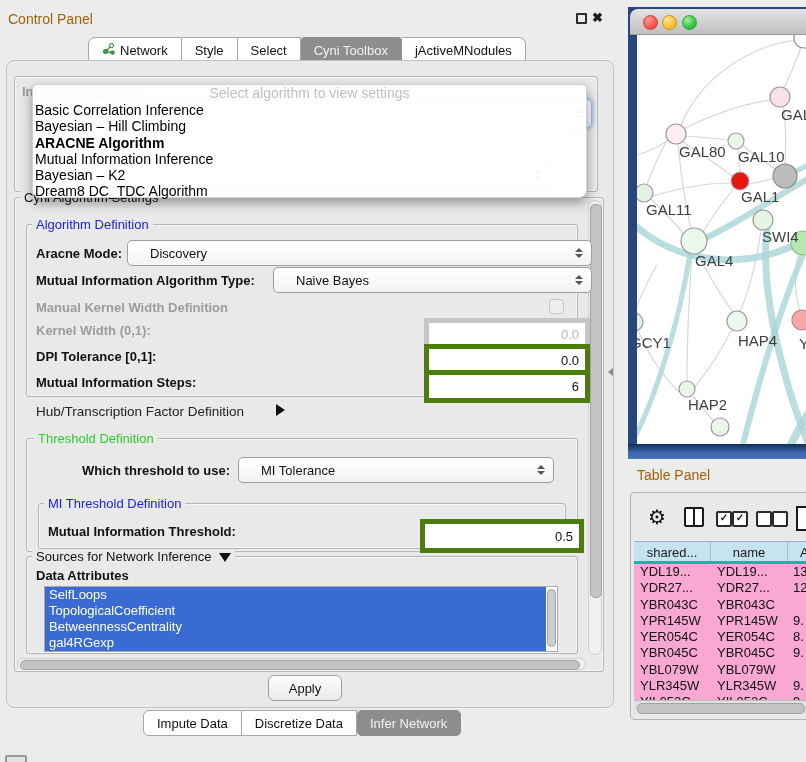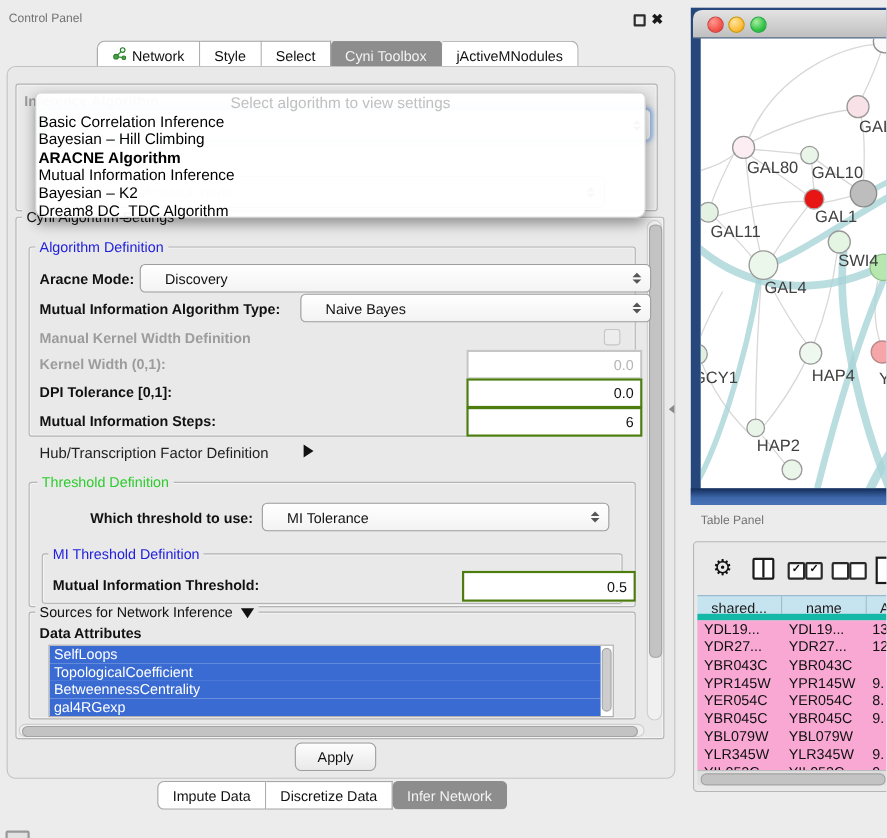--- a/index.html
+++ b/index.html
@@ -7,7 +7,7 @@
         font-family:"Liberation Sans",sans-serif;color:#111;}
   .abs{position:absolute;box-sizing:border-box;}
   
-  .cp-title{font-size:11px;color:#737373;}
+  .cp-title{font-size:14px;color:#a16207;}
   .win-float{width:11px;height:11px;border:2px solid #2c2c2c;border-radius:1px;background:#ececec;}
   .win-close{font-size:13px;font-weight:bold;color:#1a1a1a;line-height:13px;}
   .tabbar{display:flex;align-items:stretch;height:23px;}

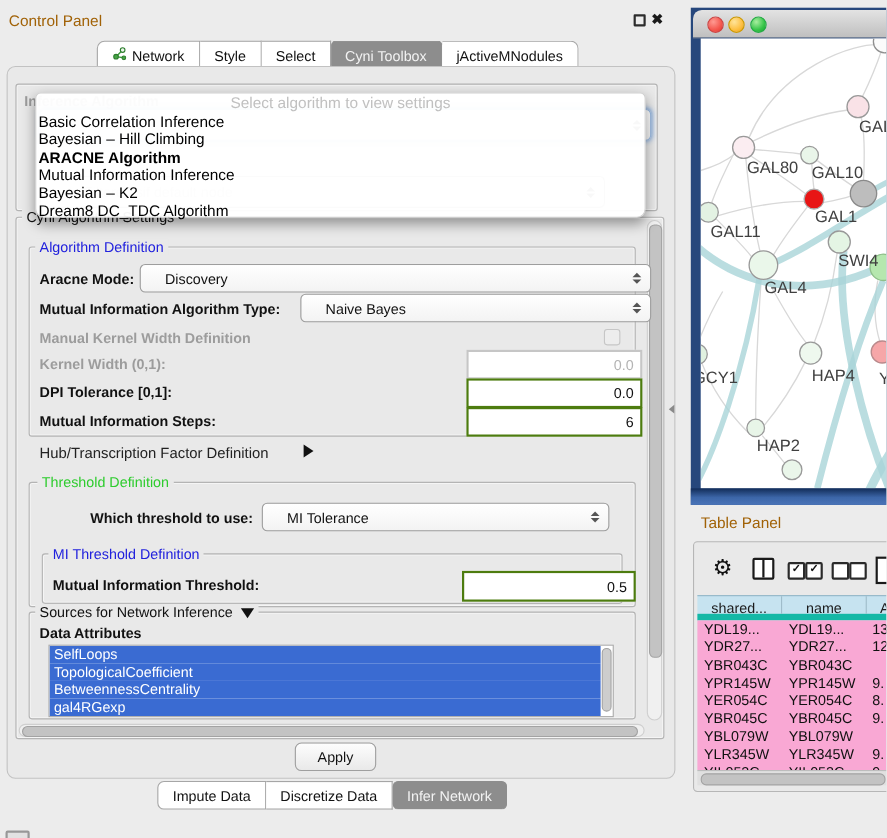--- a/index.html
+++ b/index.html
@@ -34,7 +34,7 @@
   .spin i{display:block;width:0;height:0;border-left:4px solid transparent;border-right:4px solid transparent;}
   .spin .up{border-bottom:4px solid #555;}
   .spin .dn{border-top:4px solid #555;}
-  .field{position:absolute;background:#fff;border:2px solid #4d7c0f;font-size:13px;color:#111;
+  .field{position:absolute;background:#fff;border:5px solid #4d7c0f;font-size:13px;color:#111;
          display:flex;align-items:center;justify-content:flex-end;padding:0 6px;}
   .field.dis{border-color:#c6c6c6;color:#b4b4b4;}
   .tri-r{display:inline-block;width:0;height:0;border-top:6px solid transparent;border-bottom:6px solid transparent;border-left:9px solid #111;}

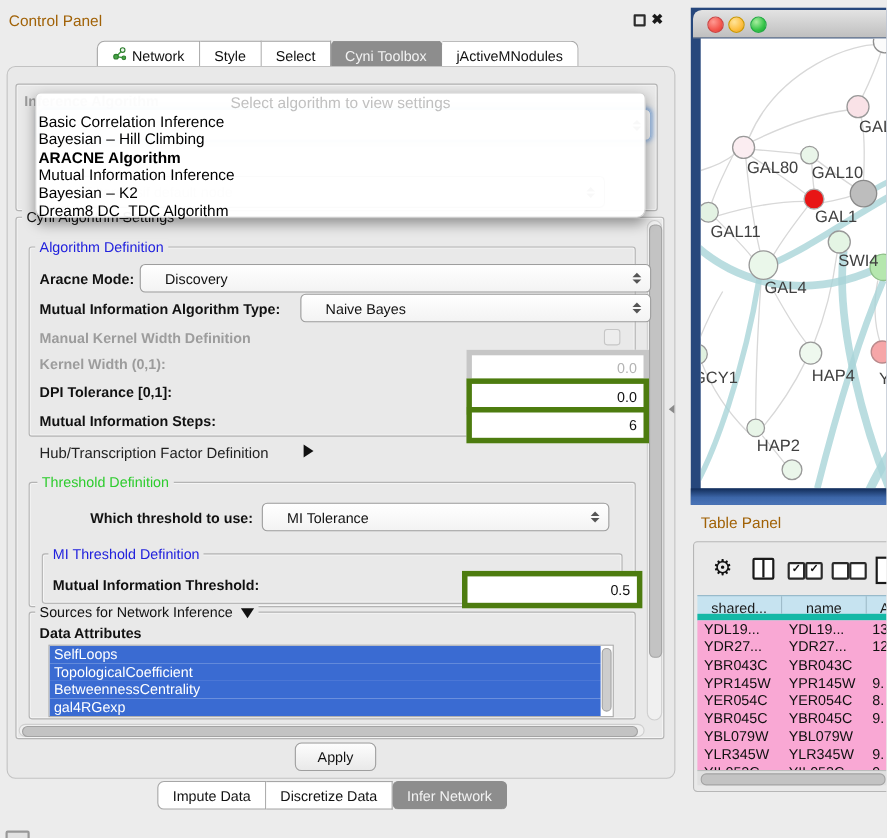--- a/index.html
+++ b/index.html
@@ -68,7 +68,7 @@
   .cb{position:absolute;width:12px;height:12px;border:2px solid #2a2a2a;border-radius:2px;background:#fff;
       font-size:10px;line-height:10px;text-align:center;font-weight:bold;color:#111;}
   .page-ic{position:absolute;width:17px;height:21px;border:2px solid #1a1a1a;background:#fff;}
-  .tbl-head{display:grid;grid-template-columns:77px 77px 1fr;background:#c6e3f0;border-top:1px solid #93b5c6;border-bottom:6px solid #14b8a6;}
+  .tbl-head{display:grid;grid-template-columns:77px 77px 1fr;background:#c6e3f0;border-top:1px solid #93b5c6;border-bottom:3px solid #14b8a6;}
   .tbl-head .hc{font-size:13px;color:#1a1a1a;text-align:center;line-height:22px;border-right:1px solid #9fbccB;
                 border-right:1px solid #9fbcca;overflow:hidden;white-space:nowrap;}
   .tbl-body{background:#f9a8d4;overflow:hidden;}

